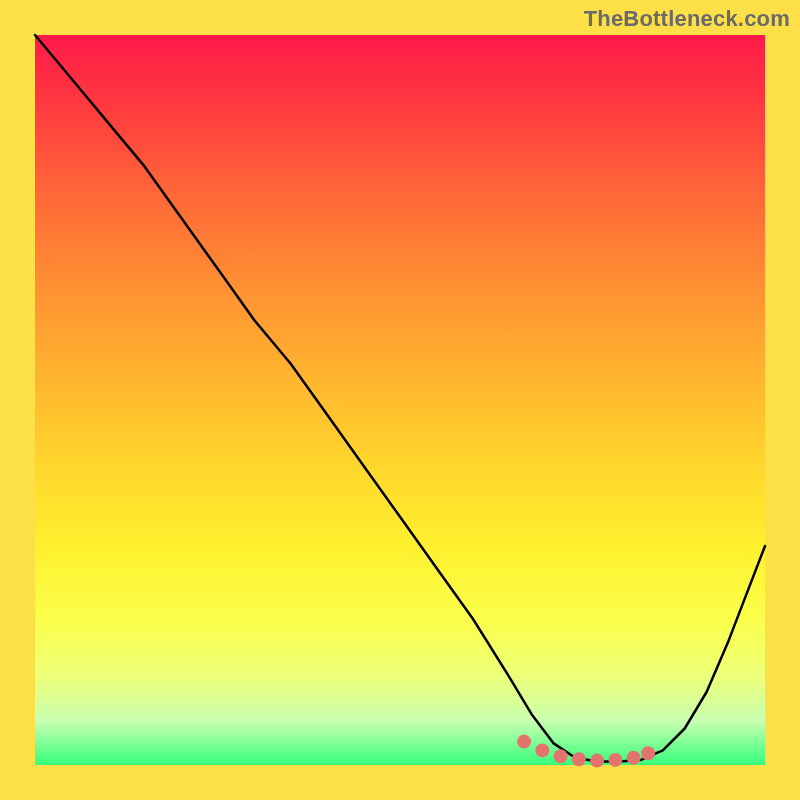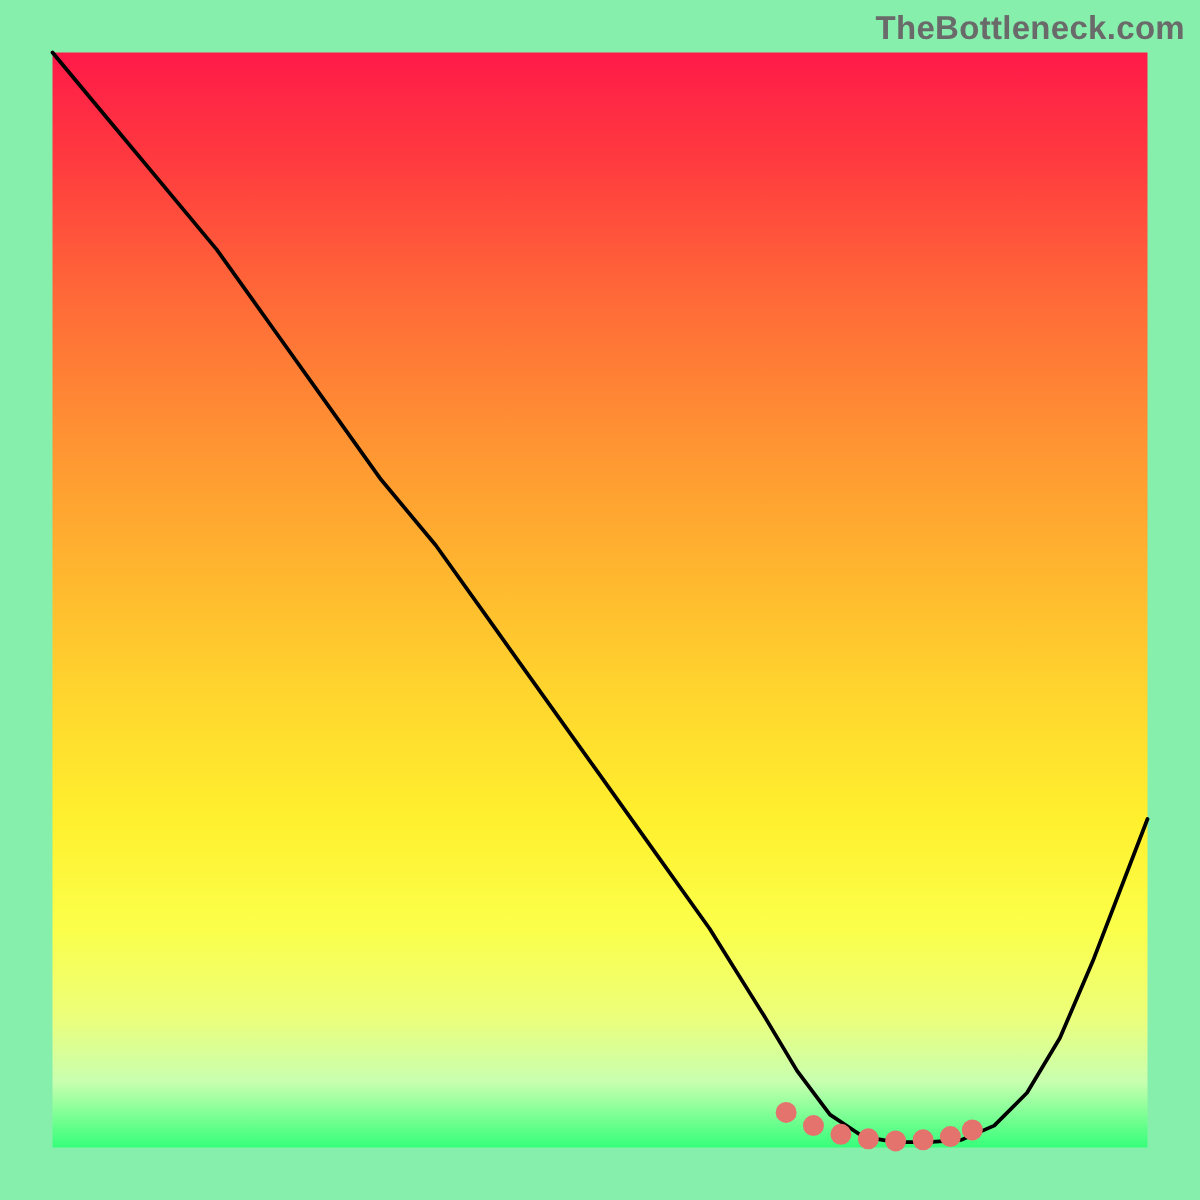--- a/index.html
+++ b/index.html
@@ -15,7 +15,7 @@
     position: relative;
     width: 800px;
     height: 800px;
-    background: #86efac;
+    background: #fde047;
   }
   .watermark {
     position: absolute;

